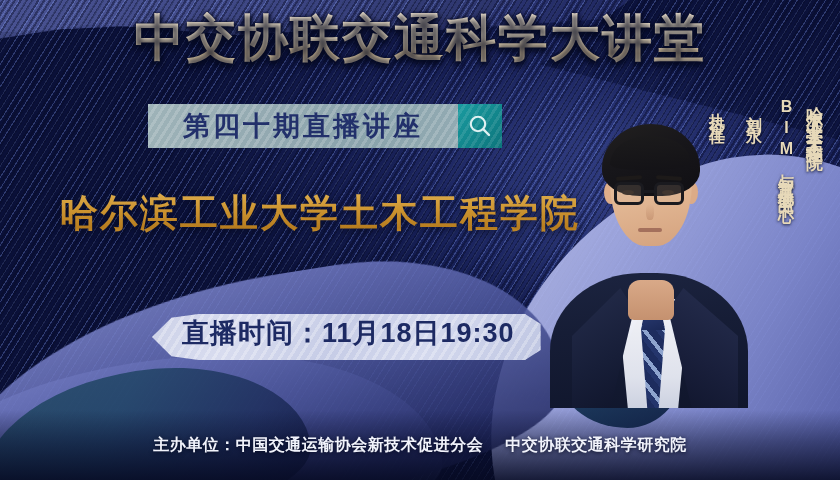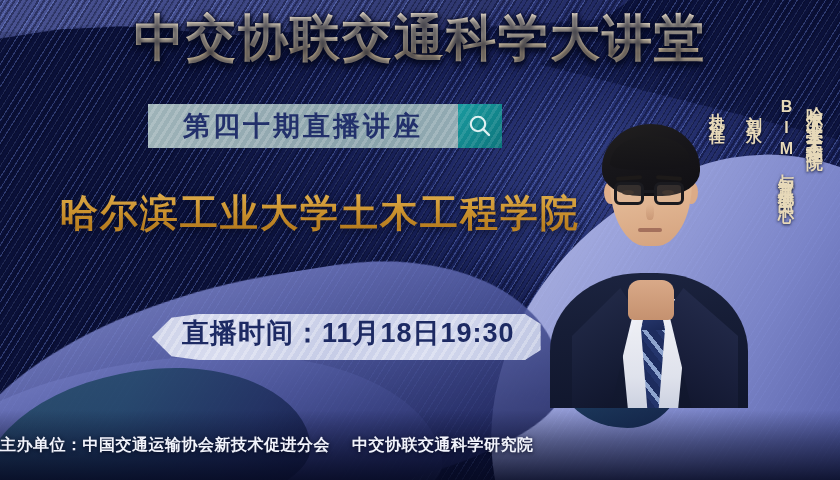--- a/index.html
+++ b/index.html
@@ -324,7 +324,7 @@
   
   .organizers{
     position:absolute;left:0;bottom:24px;width:840px;
-    z-index:16;
+    text-align:center;z-index:16;
     font-size:16px;font-weight:bold;color:#f1f3fb;
     letter-spacing:.5px;
     text-shadow:0 1px 4px rgba(4,8,28,.9);

